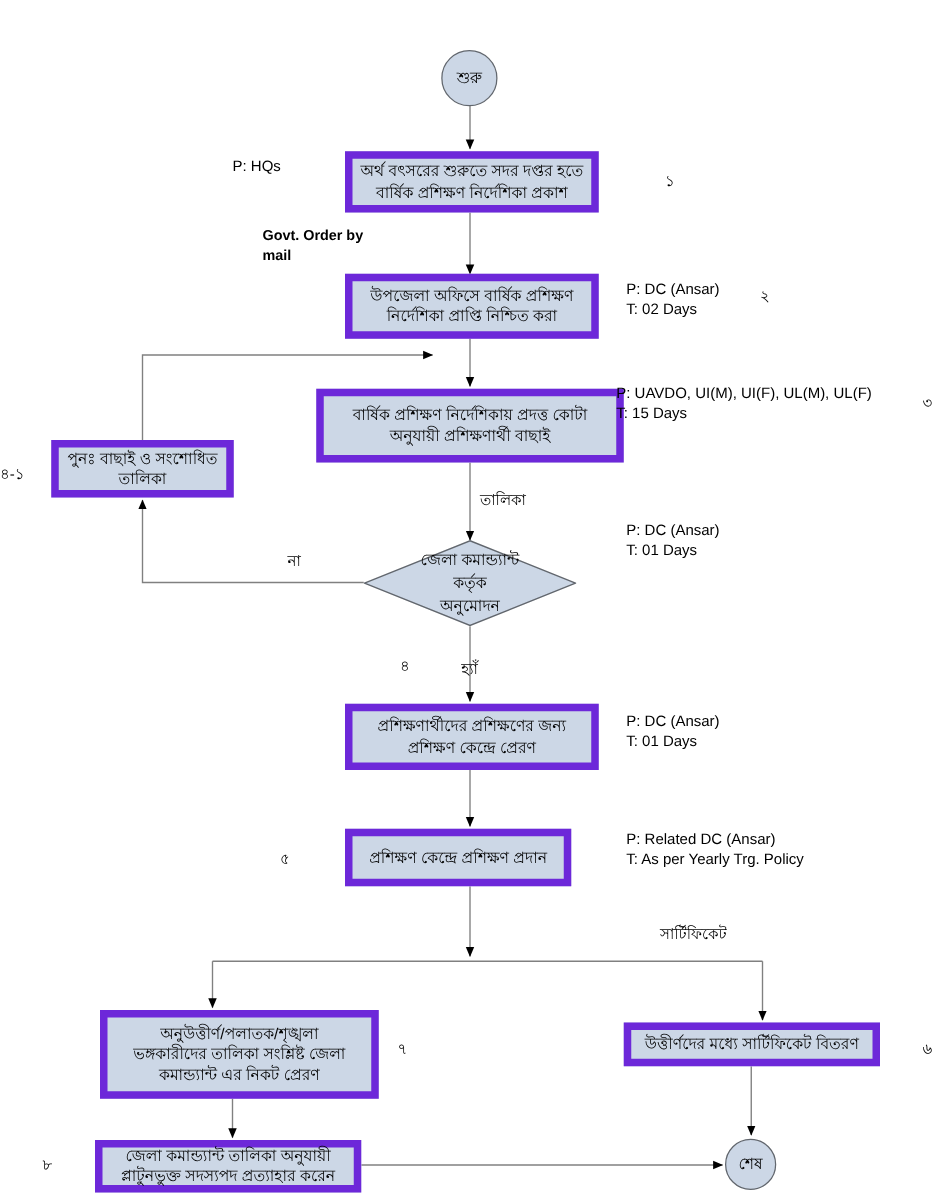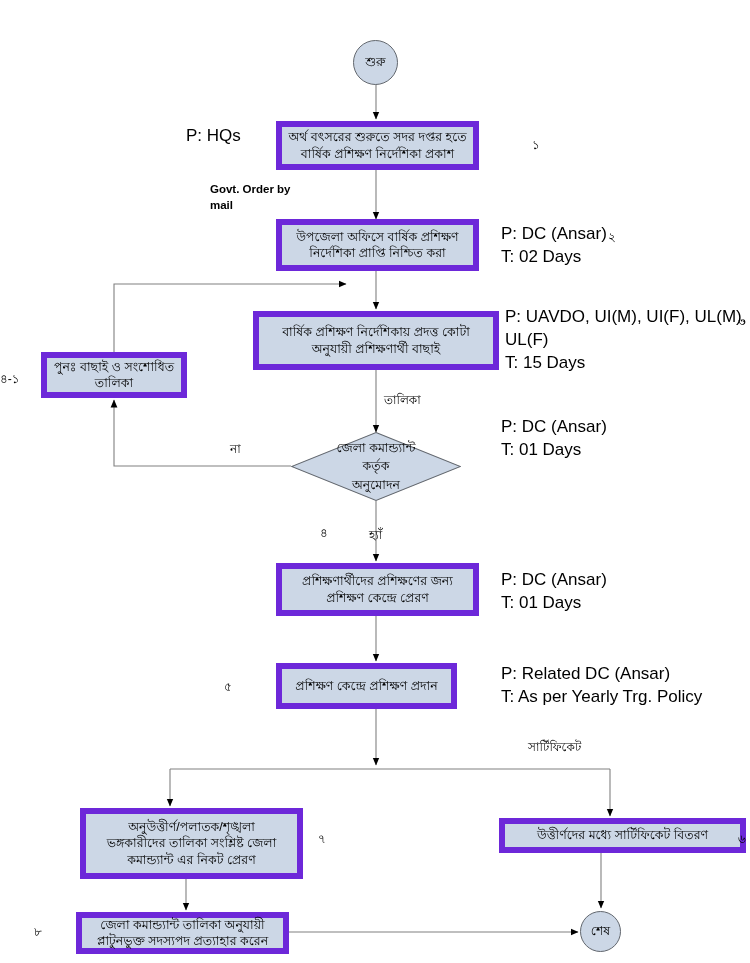--- a/index.html
+++ b/index.html
@@ -83,7 +83,7 @@
   }
   .note {
     position: absolute;
-    font-size: 17px;
+    font-size: 12px;
     color: #000000;
     white-space: pre-line;
     line-height: 1.35;

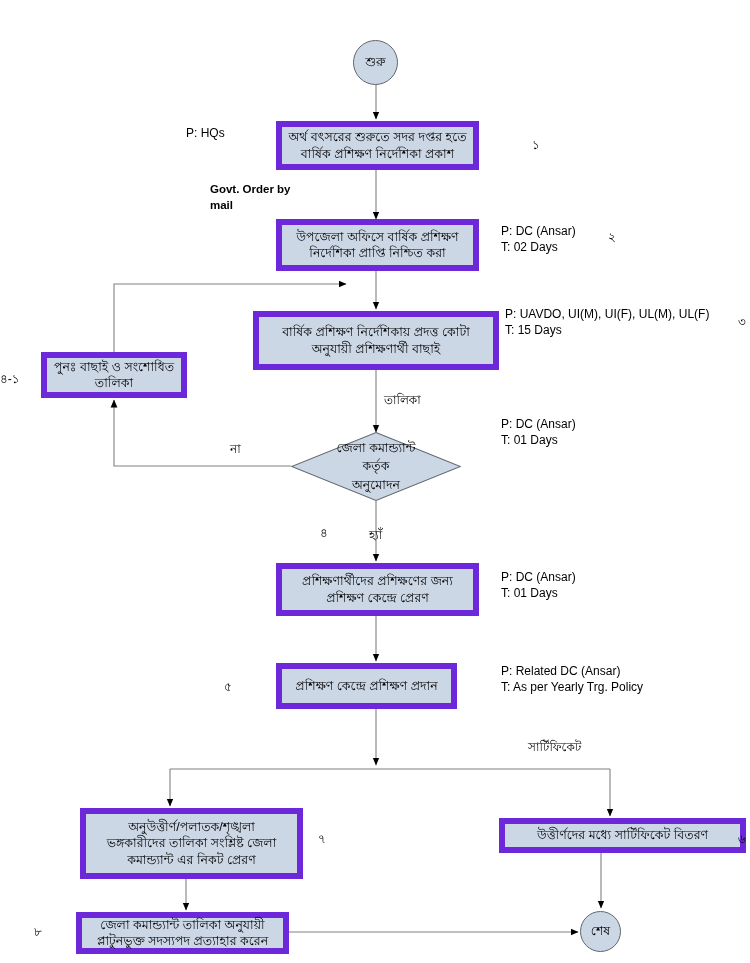--- a/index.html
+++ b/index.html
@@ -186,7 +186,7 @@
     <span style="white-space: pre-line;">বার্ষিক প্রশিক্ষণ নির্দেশিকায় প্রদত্ত কোটা
 অনুযায়ী প্রশিক্ষণার্থী বাছাই</span>
   </div>
-  <div class="note" style="left: 505px; top: 306px; white-space: pre-line;">P: UAVDO, UI(M), UI(F), UL(M), UL(F)
+  <div class="note" style="left: 493px; top: 306px; white-space: pre-line;">P: UAVDO, UI(M), UI(F), UL(M), UL(F)
 T: 15 Days</div>
   <div class="step-num" style="left:738px; top:313px;">৩</div>
 

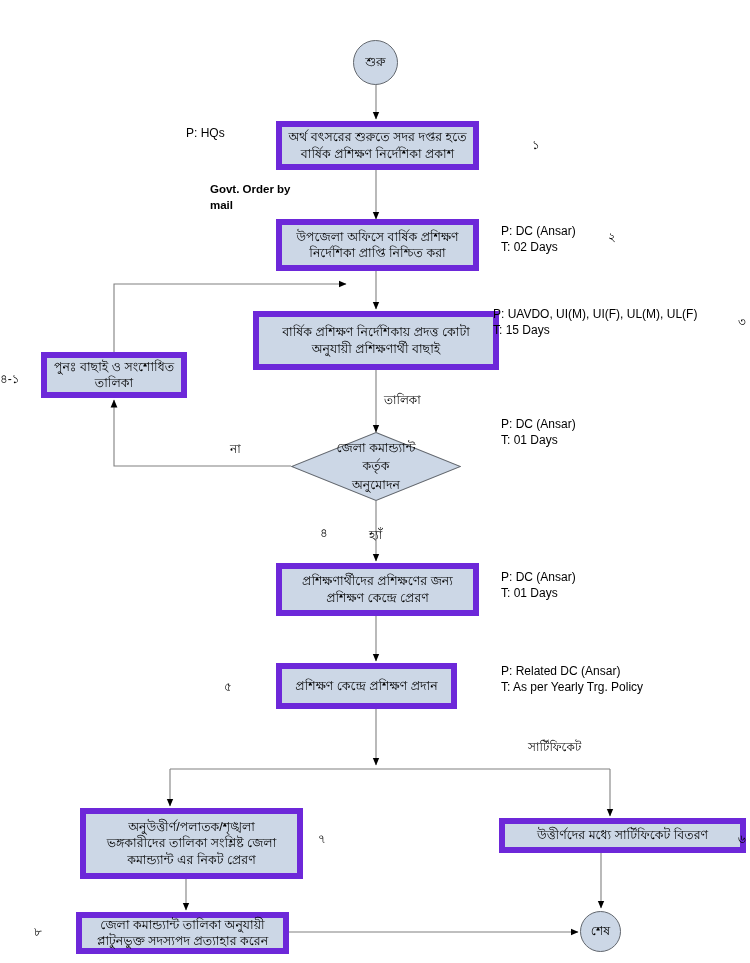--- a/index.html
+++ b/index.html
@@ -234,7 +234,7 @@
   </div>
   <div class="step-num" style="left:318px; top:830px;">৭</div>
 
-  <div class="node" style="left:499px; top:818px; width:247px; height:35px;">
+  <div class="node" style="left:499px; top:818px; width:205px; height:35px;">
     <span>উত্তীর্ণদের মধ্যে সার্টিফিকেট বিতরণ</span>
   </div>
   <div class="step-num" style="left:738px; top:830px;">৬</div>

